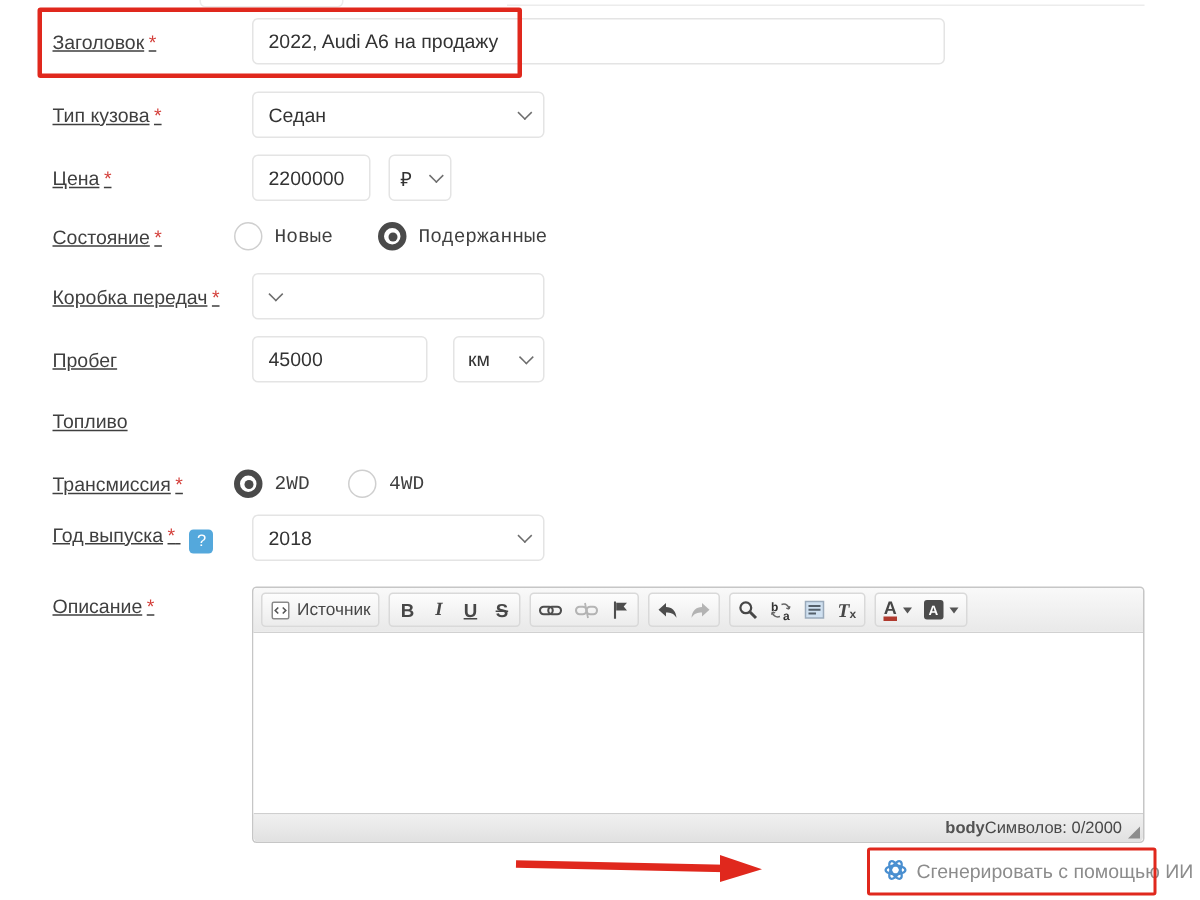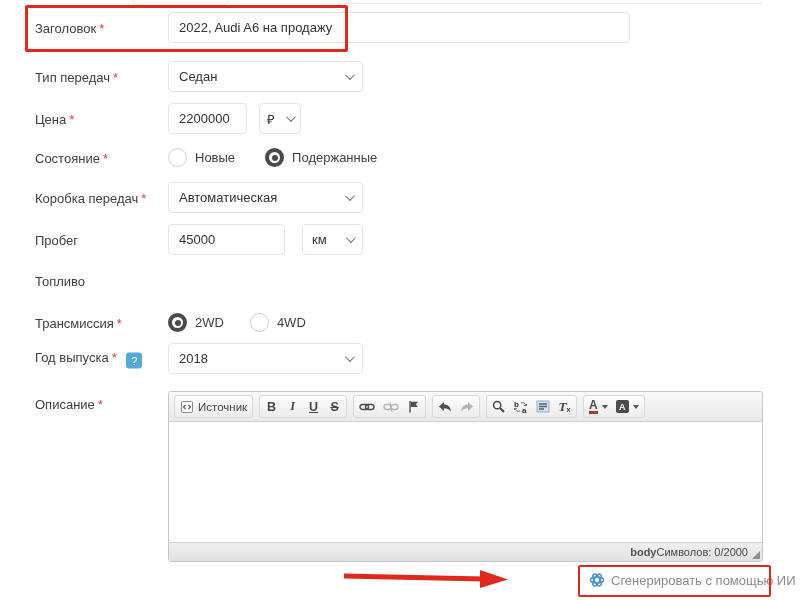--- a/index.html
+++ b/index.html
@@ -8,7 +8,7 @@
 
   .row { position:absolute; left:0; width:800px; }
   .label { position:absolute; left:35px; top:50%; transform:translateY(-50%);
-           font-size:13px; color:#3f3f3f; white-space:nowrap; }
+           font-size:13px; color:#3f3f3f; white-space:nowrap;text-decoration:underline; }
   .req { color:#d43f3a; margin-left:3px; }
 
   

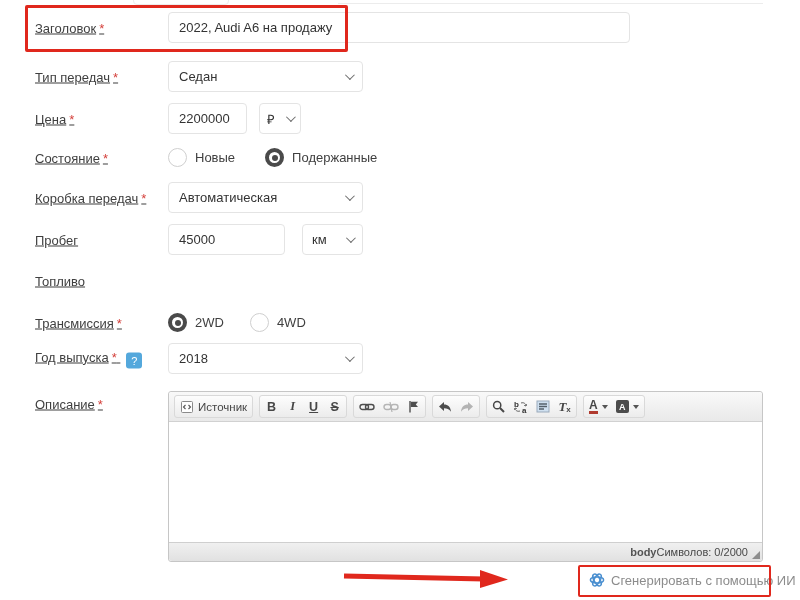--- a/index.html
+++ b/index.html
@@ -102,7 +102,7 @@
 
 <div class="row" style="top:61px;height:31px">
   <span class="label">
-    <span>Тип передач</span><span class="req">*</span>
+    <span>Тип кузова</span><span class="req">*</span>
   </span>
   <div class="select">
     <span class="val">Седан</span>

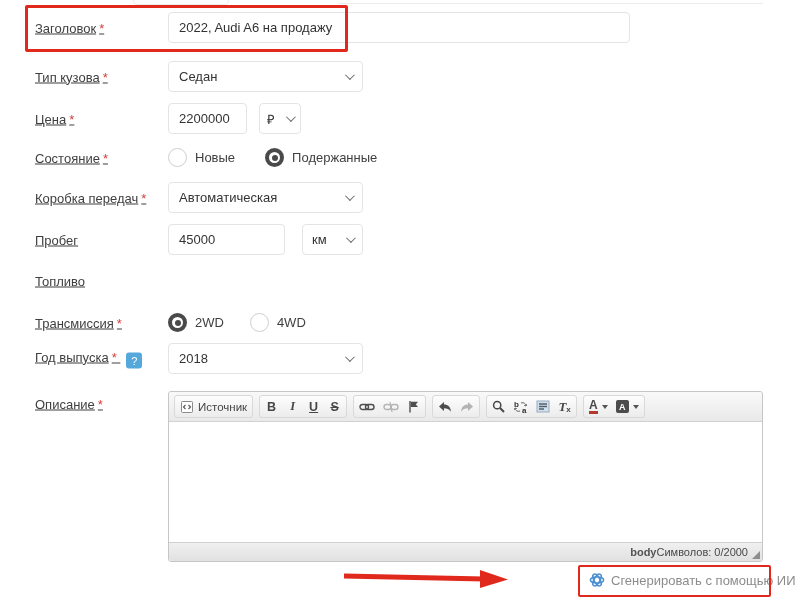--- a/index.html
+++ b/index.html
@@ -25,7 +25,7 @@
           border-bottom:1.5px solid #6d6d6d; transform:rotate(45deg) translateY(-2px); }
 
   
-  .radio-group { position:absolute; left:168px; top:0; display:flex; gap:30px; align-items:flex-start; }
+  .radio-group { position:absolute; left:156px; top:0; display:flex; gap:30px; align-items:flex-start;font-family:Liberation Mono, monospace; }
   .radio-option { display:flex; align-items:center; gap:8px; cursor:pointer; }
   .radio { width:19px; height:19px; border-radius:50%; border:1px solid #cfcfcf;
            background:#fff; position:relative; }

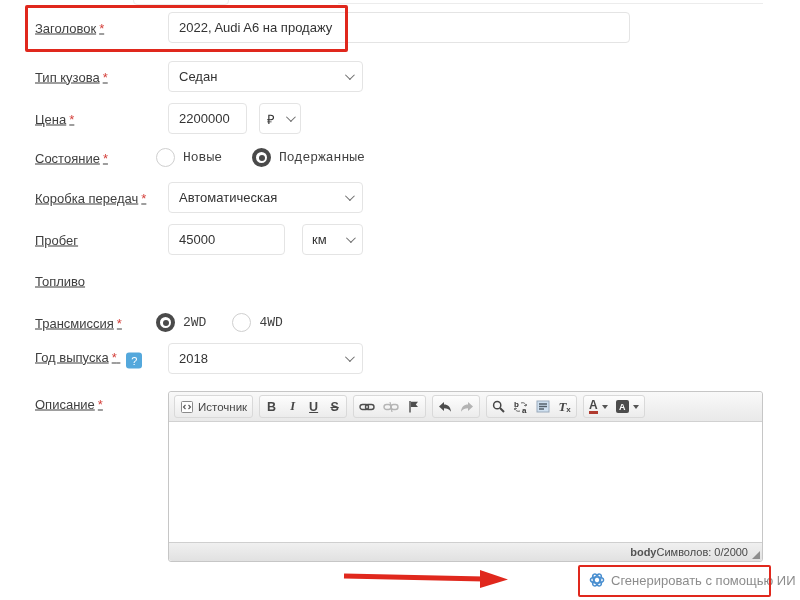--- a/index.html
+++ b/index.html
@@ -142,7 +142,6 @@
     <span>Коробка передач</span><span class="req">*</span>
   </span>
   <div class="select">
-    <span class="val">Автоматическая</span>
     <span class="chev"></span>
   </div>
 </div>

